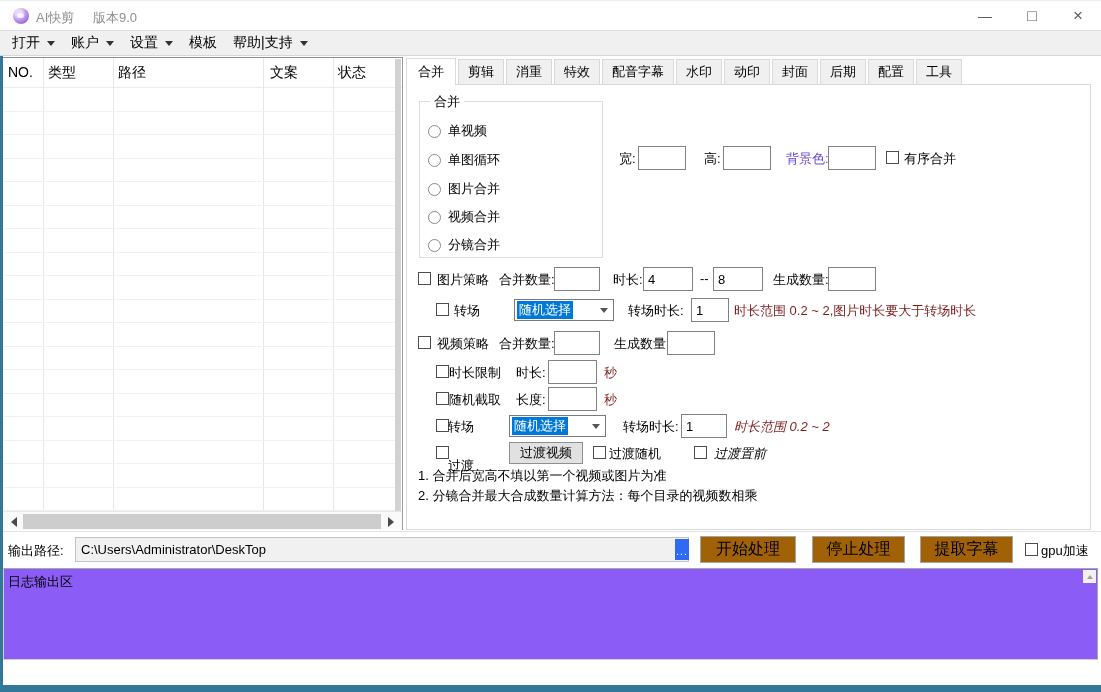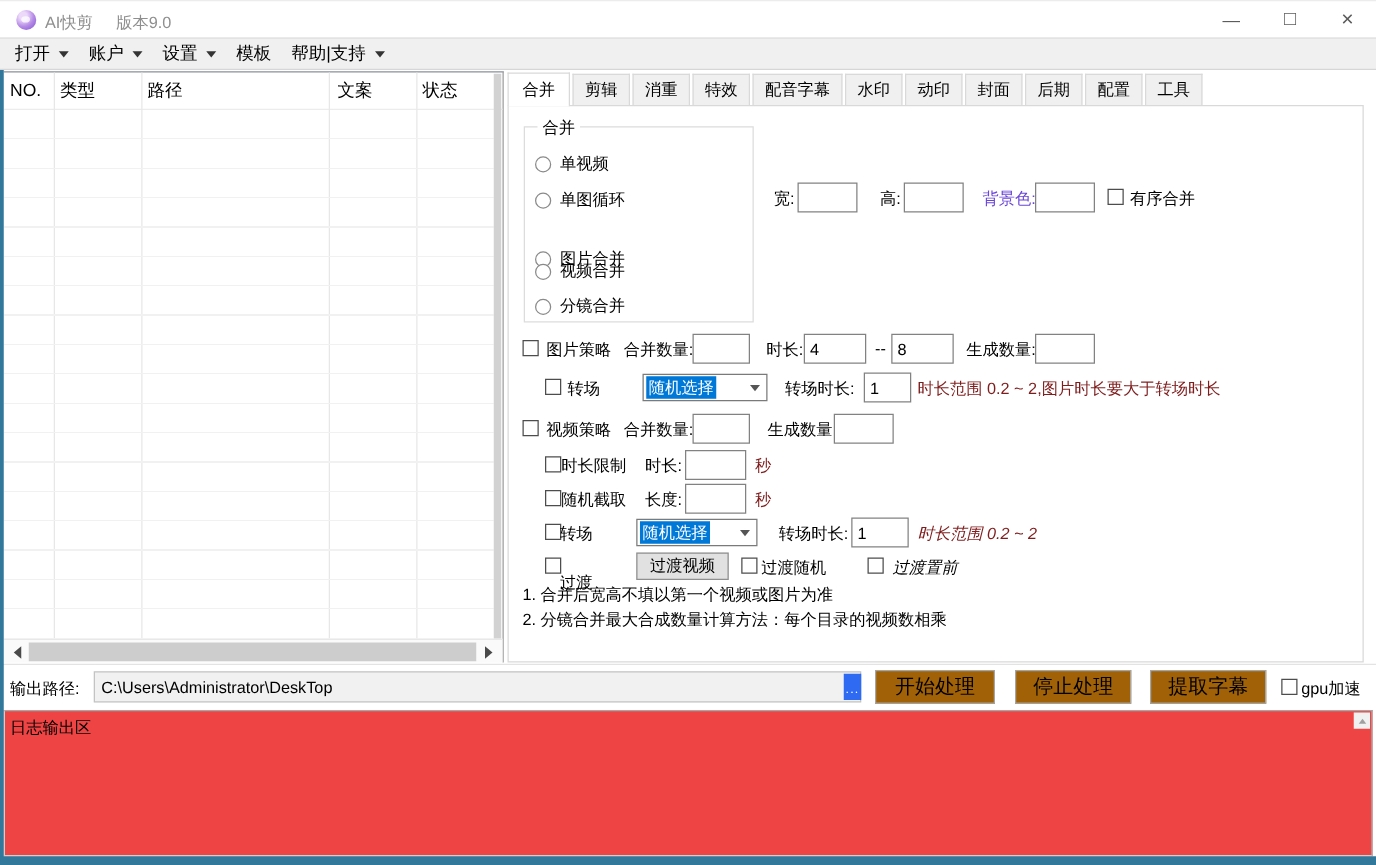--- a/index.html
+++ b/index.html
@@ -171,7 +171,7 @@
       <span class="radio"></span>
       <span>单图循环</span>
     </div>
-    <div class="radio-row" style="top:96px;margin-top:18px;">
+    <div class="radio-row" style="top:96px;">
       <span class="radio"></span>
       <span>图片合并</span>
     </div>

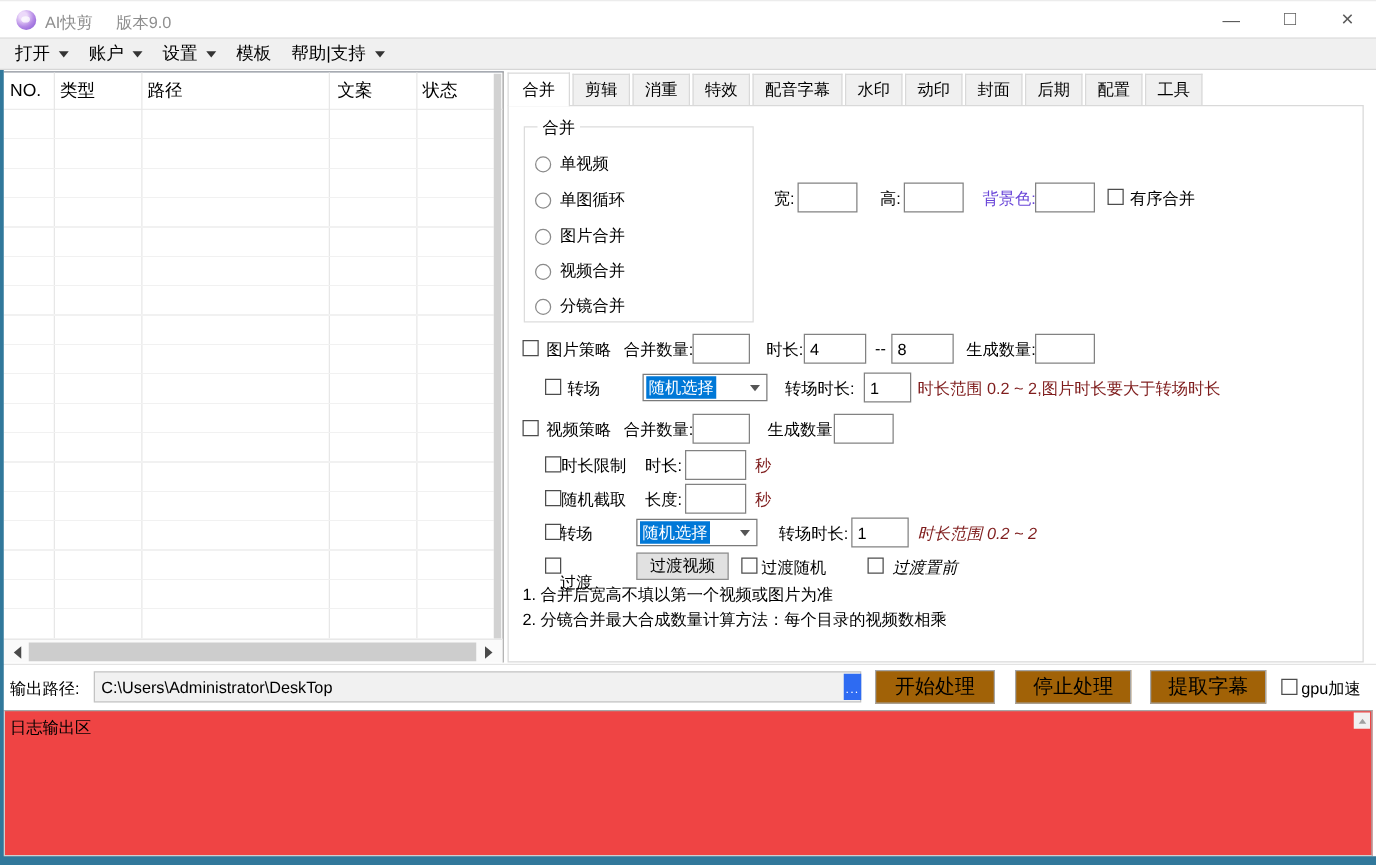--- a/index.html
+++ b/index.html
@@ -80,7 +80,7 @@
             display:flex; align-items:center; justify-content:center; font-family:"Liberation Sans", sans-serif; }
 
   
-  #log-panel { position:absolute; left:3px; top:568px; width:1095px; height:117px; background:#ef4444;
+  #log-panel { position:absolute; left:3px; top:568px; width:1095px; height:92px; background:#8b5cf6;
                border:1px solid #a6a6a6; border-left-color:#cfcfcf; border-bottom-color:#cfcfcf; }
   #log-label { position:absolute; left:4px; top:4px; font-size:13px; }
   #log-scroll-up { position:absolute; right:1px; top:1px; width:13px; height:13px; background:#f1f1f1;

